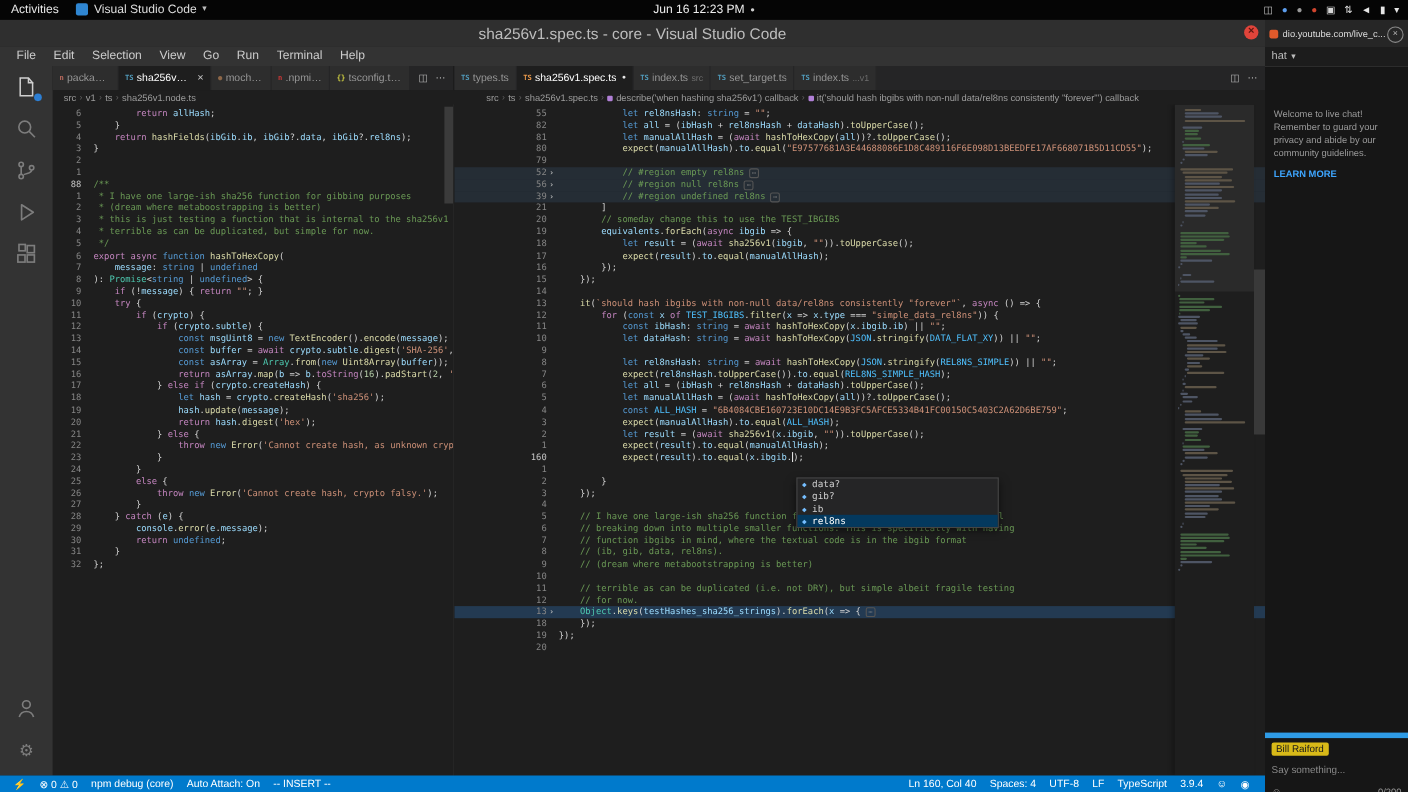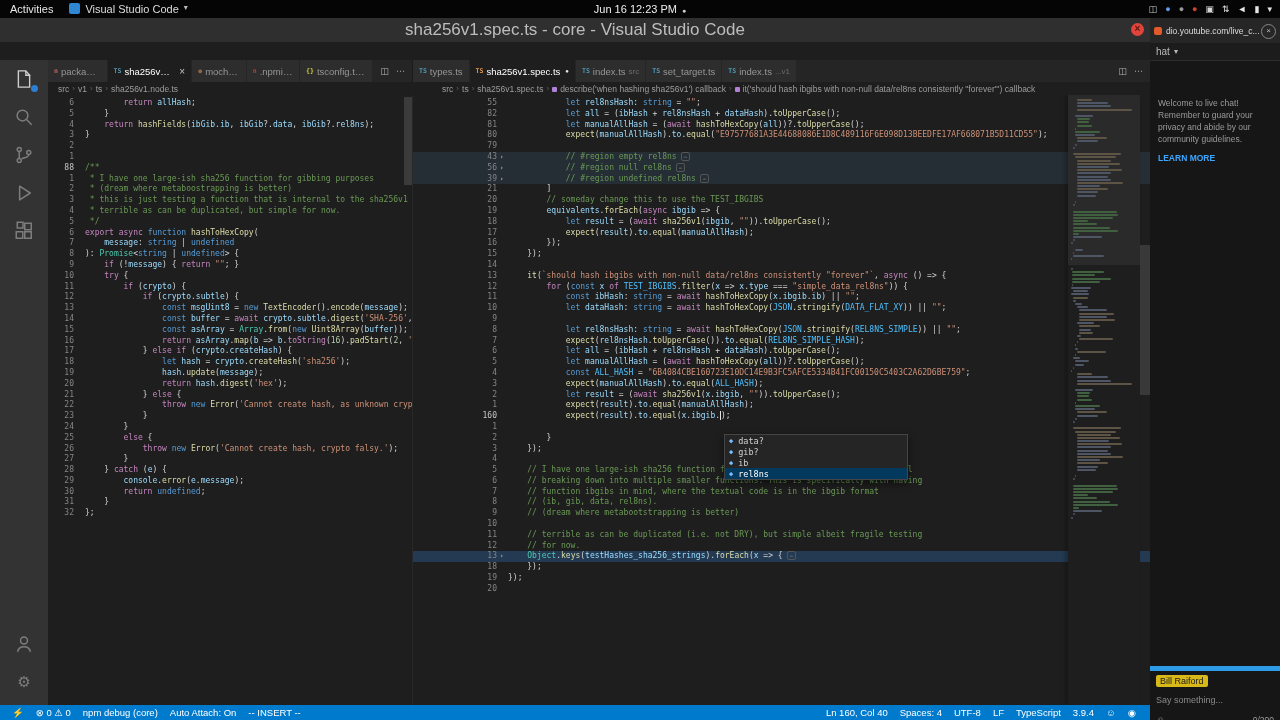--- a/index.html
+++ b/index.html
@@ -22,7 +22,7 @@
   
   .vscode{position:absolute;top:18px;left:0;width:1150px;height:702px;background:#1e1e1e;}
   .titlebar{position:relative;height:24px;background:#2f2f2f;display:flex;align-items:center;justify-content:center;}
-  .wtitle{font-size:17px;color:#bdbdbd;}
+  .wtitle{font-size:14px;color:#bdbdbd;}
   .closebtn{position:absolute;right:6px;top:5px;width:13px;height:13px;border-radius:50%;
             background:#e0443a;color:#59150f;font-size:10px;line-height:12px;text-align:center;font-weight:bold;}
   .menubar{height:18px;background:#333333;display:flex;align-items:center;padding-left:8px;gap:2px;}

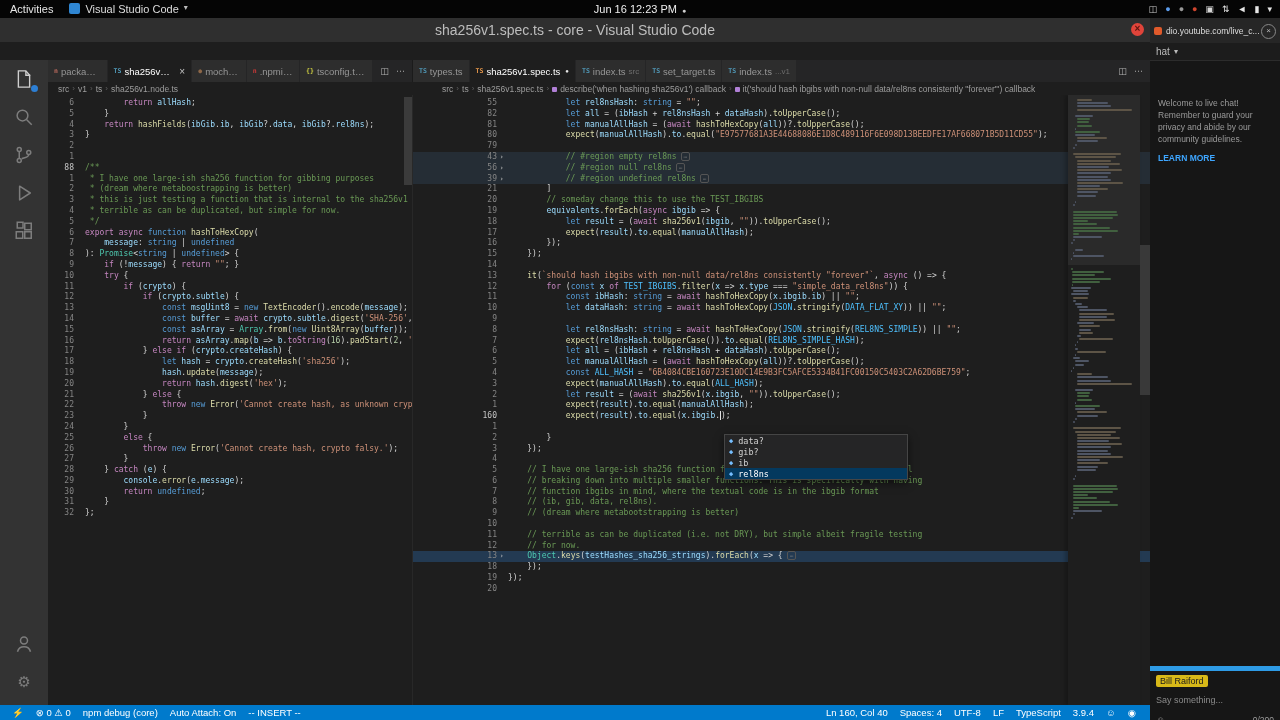--- a/index.html
+++ b/index.html
@@ -160,6 +160,16 @@
       <span class="wtitle">sha256v1.spec.ts - core - Visual Studio Code</span>
       <span class="closebtn">×</span>
     </div>
+    <div class="menubar">
+        <span class="menuitem">File</span>
+        <span class="menuitem">Edit</span>
+        <span class="menuitem">Selection</span>
+        <span class="menuitem">View</span>
+        <span class="menuitem">Go</span>
+        <span class="menuitem">Run</span>
+        <span class="menuitem">Terminal</span>
+        <span class="menuitem">Help</span>
+      </div>
 
     <div class="main">
       <div class="activitybar">

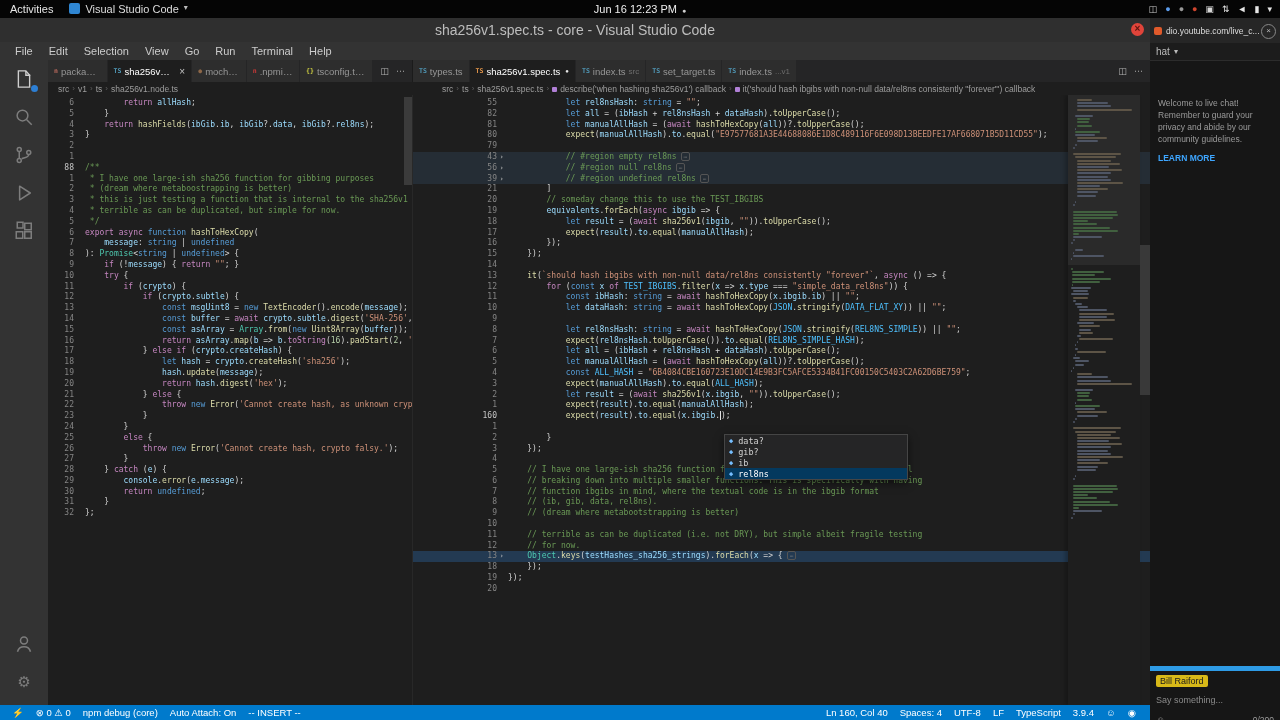--- a/index.html
+++ b/index.html
@@ -354,7 +354,7 @@
                 <div class="codeline"><span class="ln">81</span><span class="foldcol"></span><span class="code">            <span class="tk1">let</span> <span class="tv">manualAllHash</span> = (<span class="tk2">await</span> <span class="tf">hashToHexCopy</span>(<span class="tv">all</span>))?.<span class="tf">toUpperCase</span>();</span></div>
                 <div class="codeline"><span class="ln">80</span><span class="foldcol"></span><span class="code">            <span class="tf">expect</span>(<span class="tv">manualAllHash</span>).<span class="tv">to</span>.<span class="tf">equal</span>(<span class="ts">"E97577681A3E44688086E1D8C489116F6E098D13BEEDFE17AF668071B5D11CD55"</span>);</span></div>
                 <div class="codeline"><span class="ln">79</span><span class="foldcol"></span><span class="code"></span></div>
-                <div class="codeline hl-region"><span class="ln">43</span><span class="foldcol">›</span><span class="code"><span class="tc">            // #region empty rel8ns</span><span class="fold-ellipsis">⋯</span></span></div>
+                <div class="codeline hl-region"><span class="ln">52</span><span class="foldcol">›</span><span class="code"><span class="tc">            // #region empty rel8ns</span><span class="fold-ellipsis">⋯</span></span></div>
                 <div class="codeline hl-region"><span class="ln">56</span><span class="foldcol">›</span><span class="code"><span class="tc">            // #region null rel8ns</span><span class="fold-ellipsis">⋯</span></span></div>
                 <div class="codeline hl-region"><span class="ln">39</span><span class="foldcol">›</span><span class="code"><span class="tc">            // #region undefined rel8ns</span><span class="fold-ellipsis">⋯</span></span></div>
                 <div class="codeline"><span class="ln">21</span><span class="foldcol"></span><span class="code">        ]</span></div>

